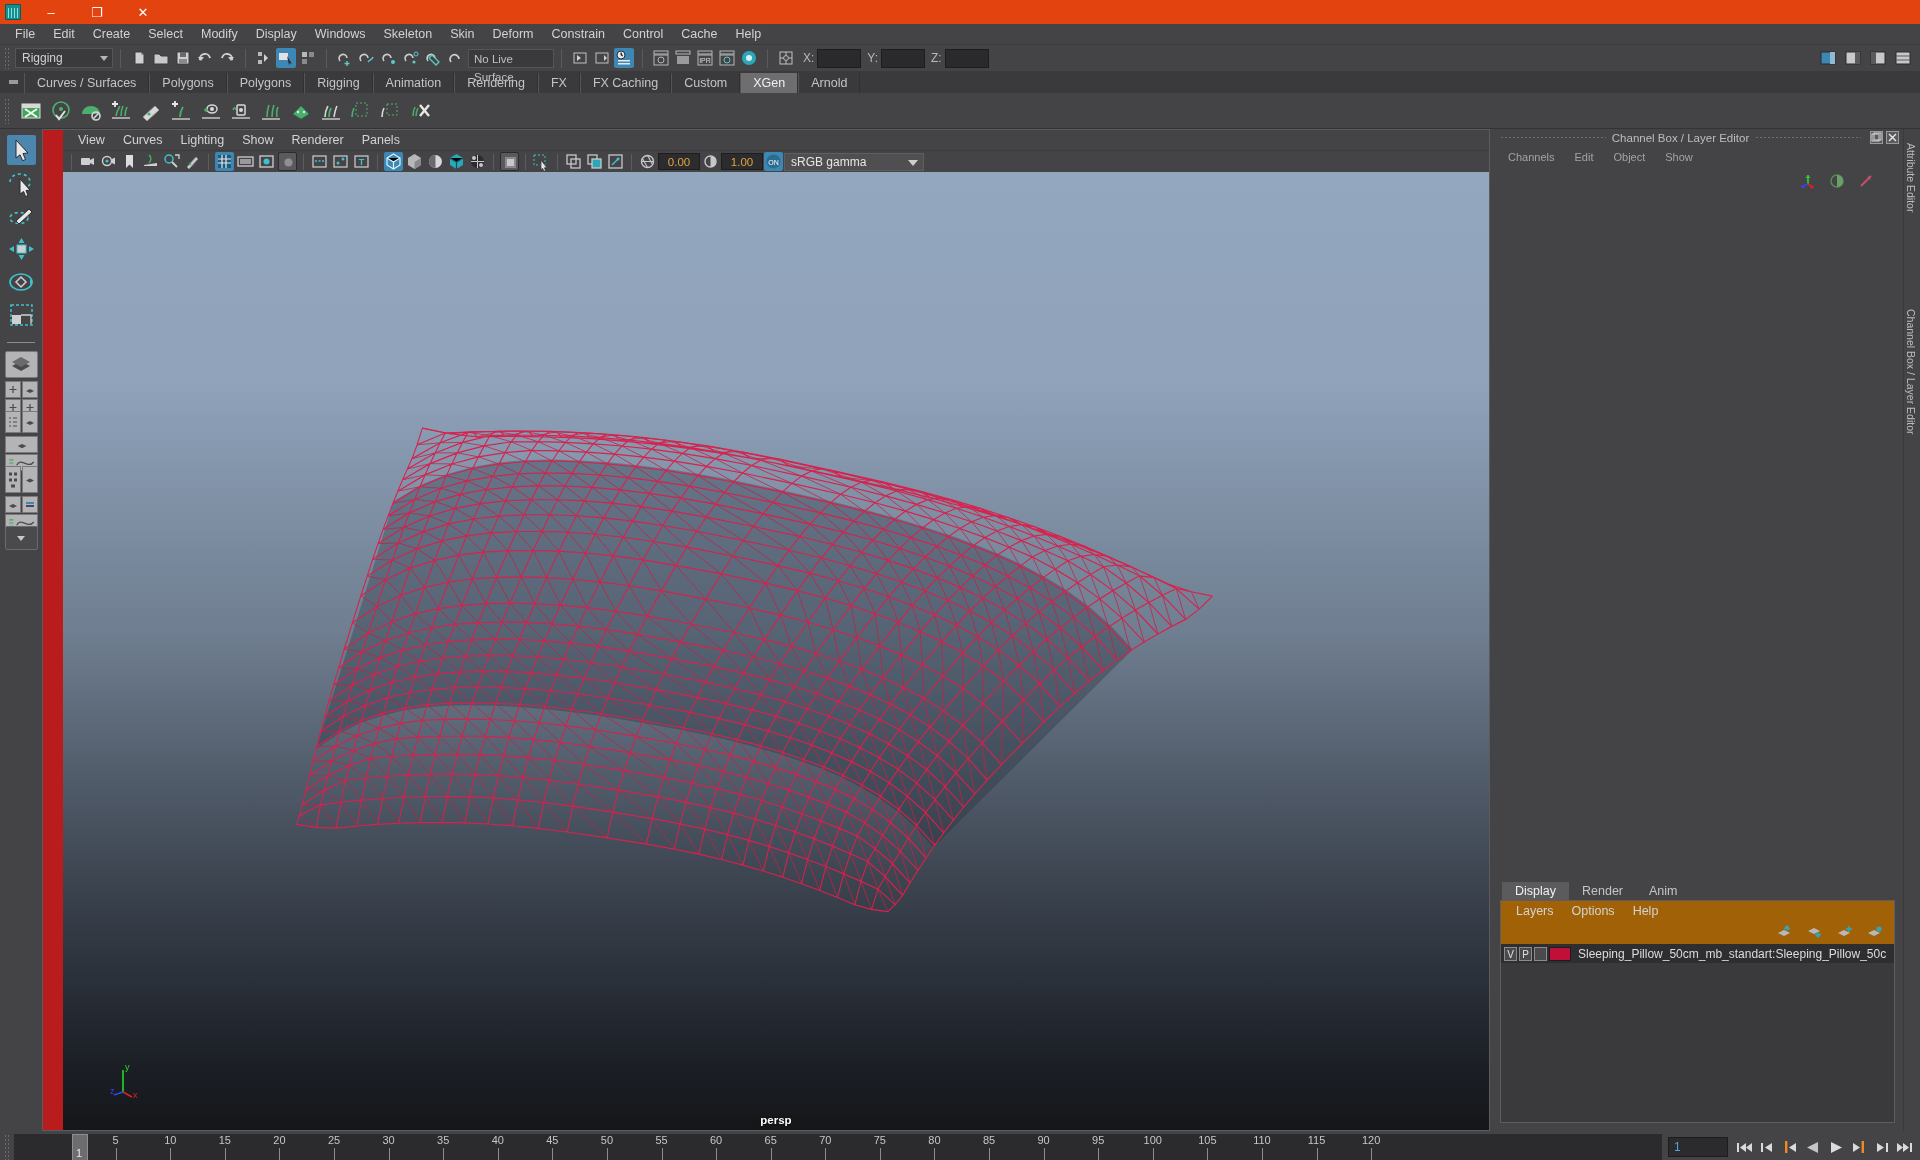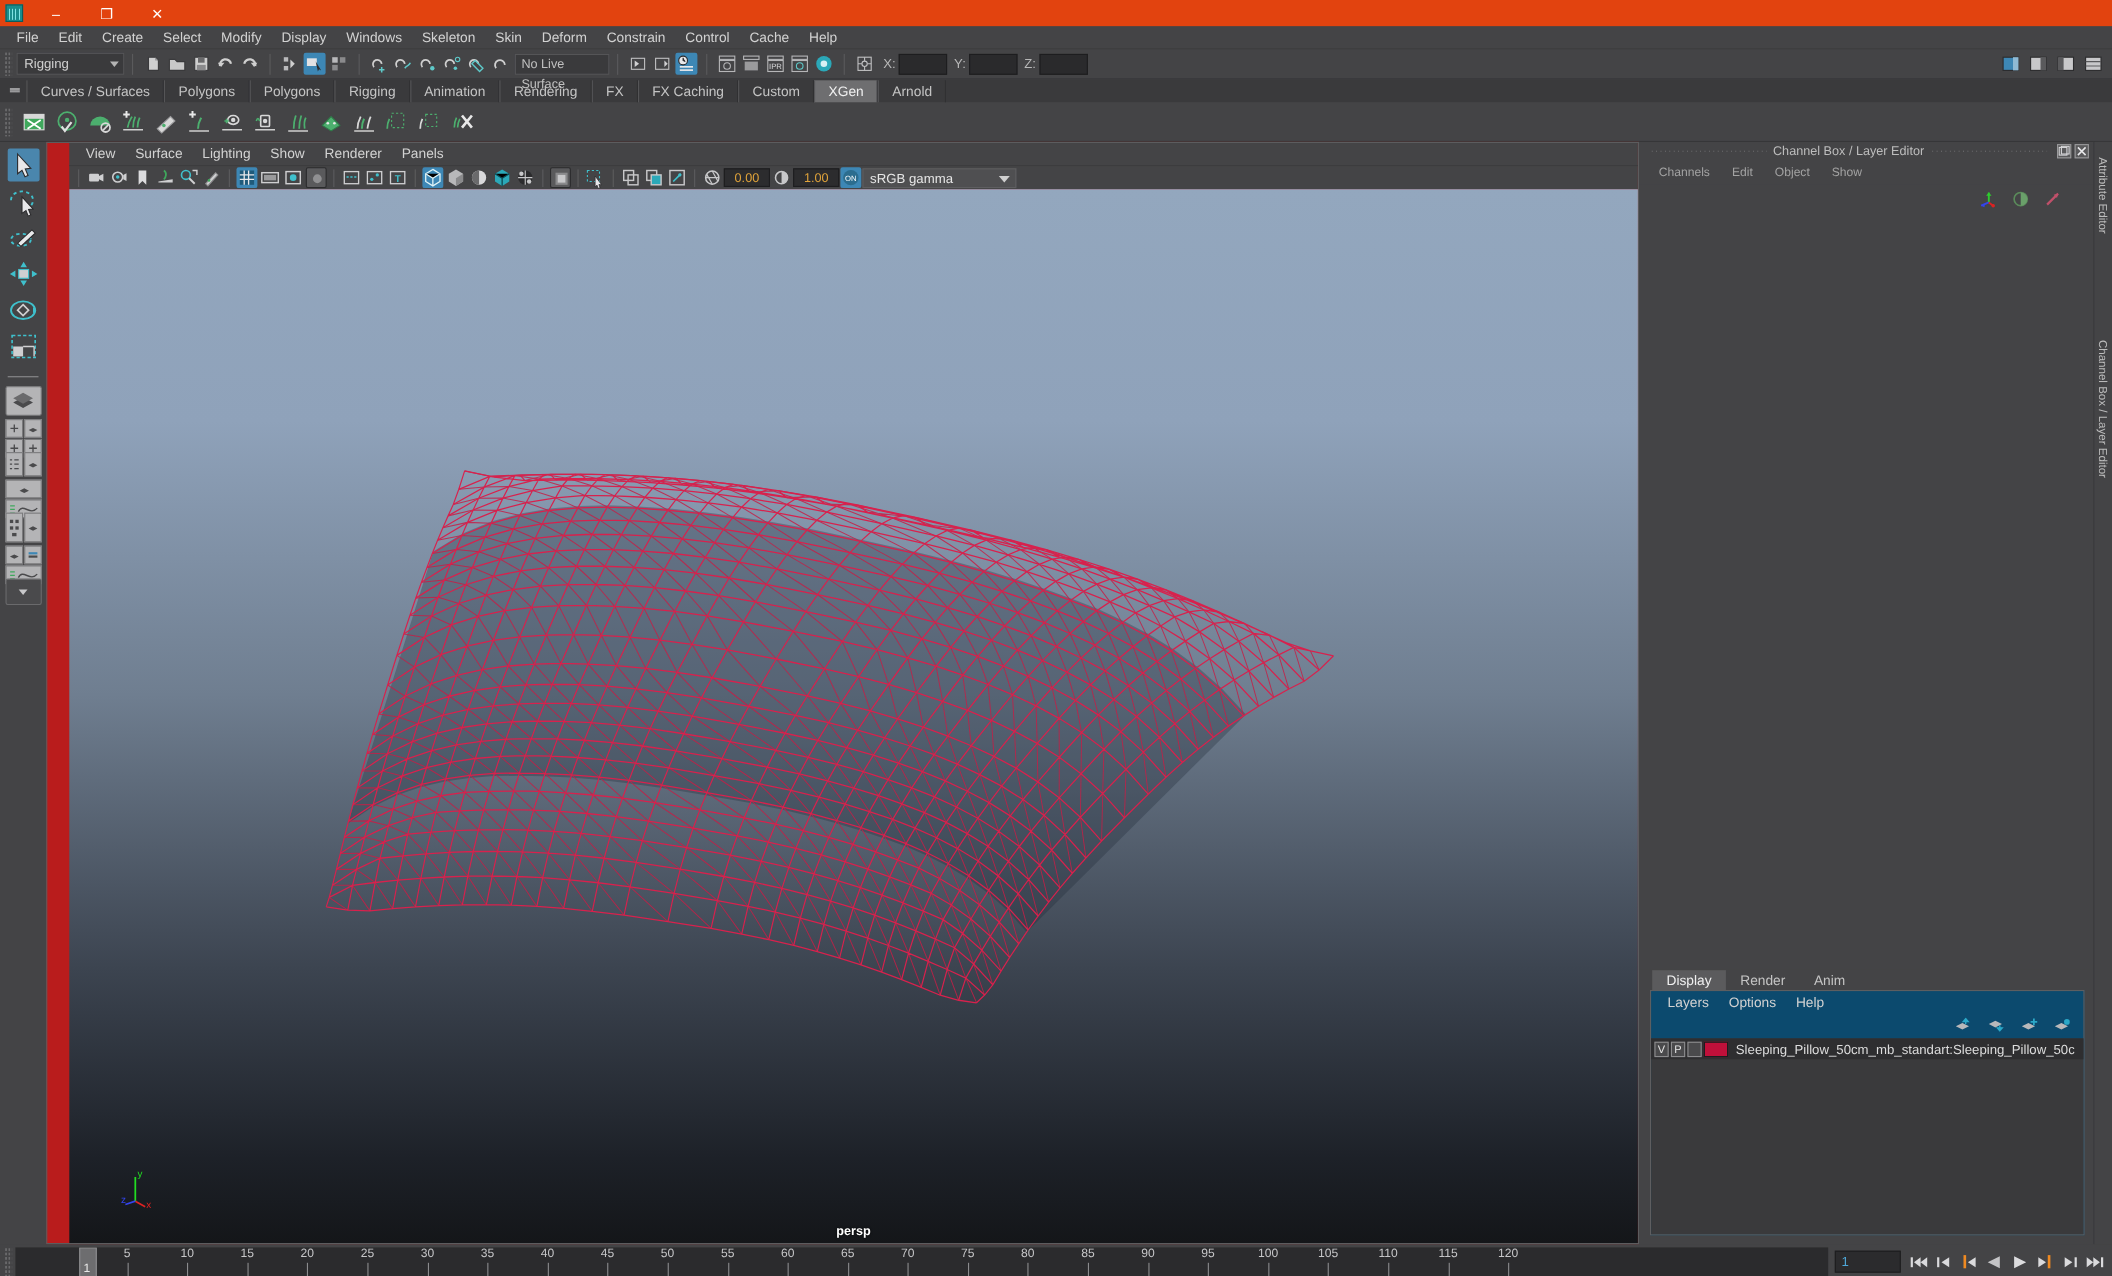--- a/index.html
+++ b/index.html
@@ -611,7 +611,7 @@
   <div class="vpanel">
     <div class="vmenubar" id="vmenubar">
         <div class="vmi">View</div>
-        <div class="vmi">Surface</div>
+        <div class="vmi">Curves</div>
         <div class="vmi">Lighting</div>
         <div class="vmi">Show</div>
         <div class="vmi">Renderer</div>

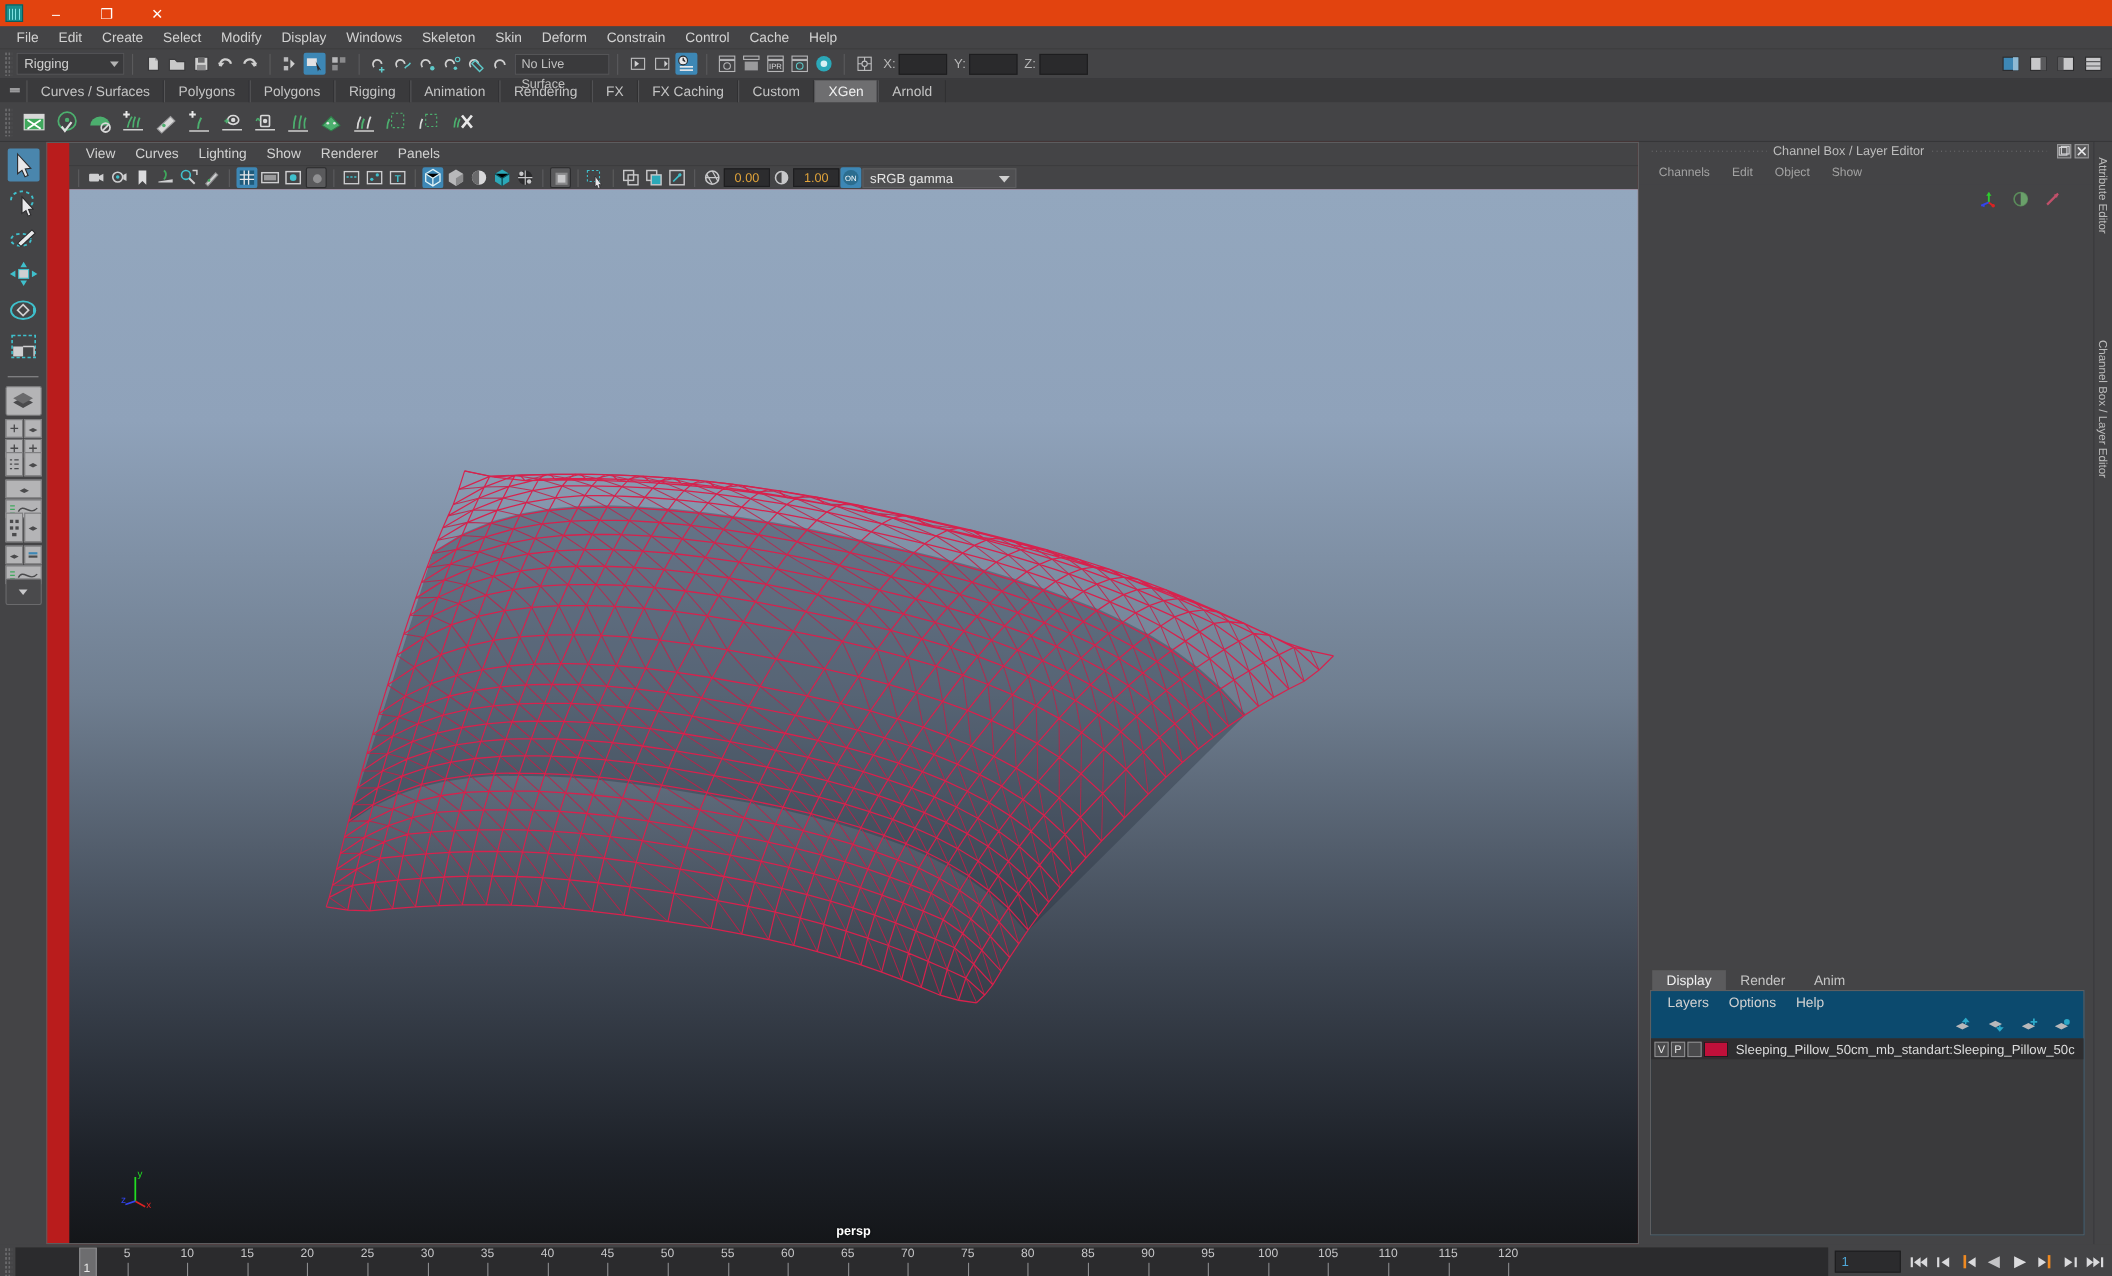--- a/index.html
+++ b/index.html
@@ -127,7 +127,7 @@
   .laytabs{height:19px;display:flex;align-items:flex-end;padding-left:12px;}
   .ltab{padding:0 13px;height:18px;line-height:18px;font-size:12.5px;color:#c4c4c4;}
   .ltab.active{background:#5b5b5d;color:#f0f0f0;}
-  .laybox{flex:1;margin:0 8px 8px 10px;border:1px solid #5e5e60;display:flex;flex-direction:column;background:#0c4a6e;}
+  .laybox{flex:1;margin:0 8px 8px 10px;border:1px solid #5e5e60;display:flex;flex-direction:column;background:#a16207;}
   .laymenu{height:21px;display:flex;align-items:center;padding-left:6px;}
   .laymenu .lmi{padding:0 9px;font-size:12.5px;color:#d2d2d2;line-height:21px;}
   .laybtns{height:22px;display:flex;align-items:center;justify-content:flex-end;padding-right:10px;gap:12px;}

